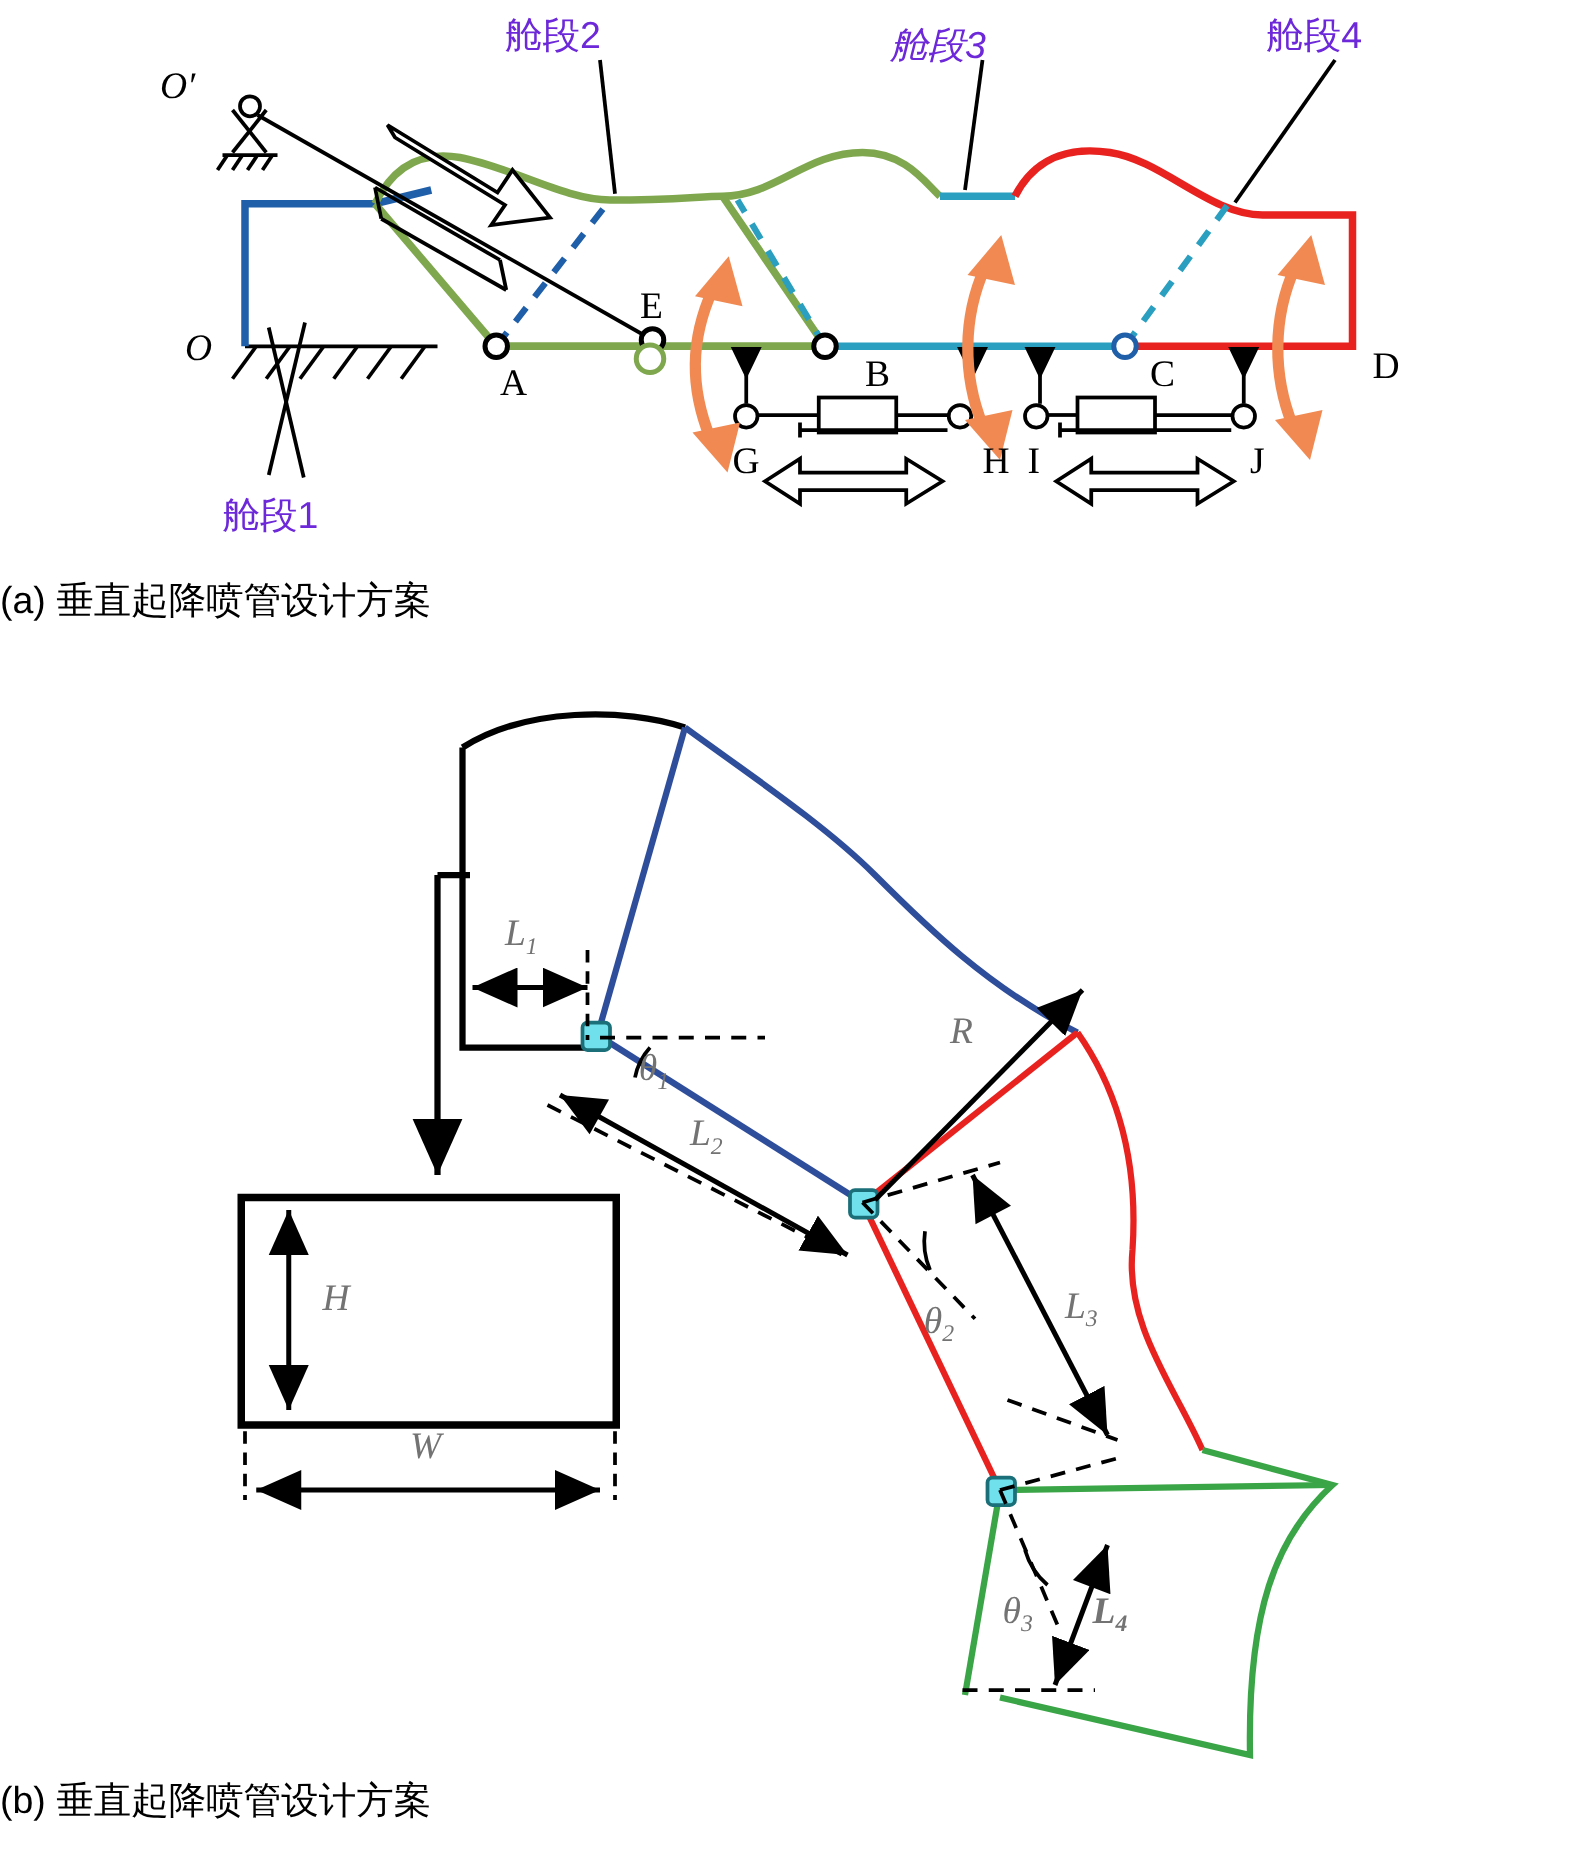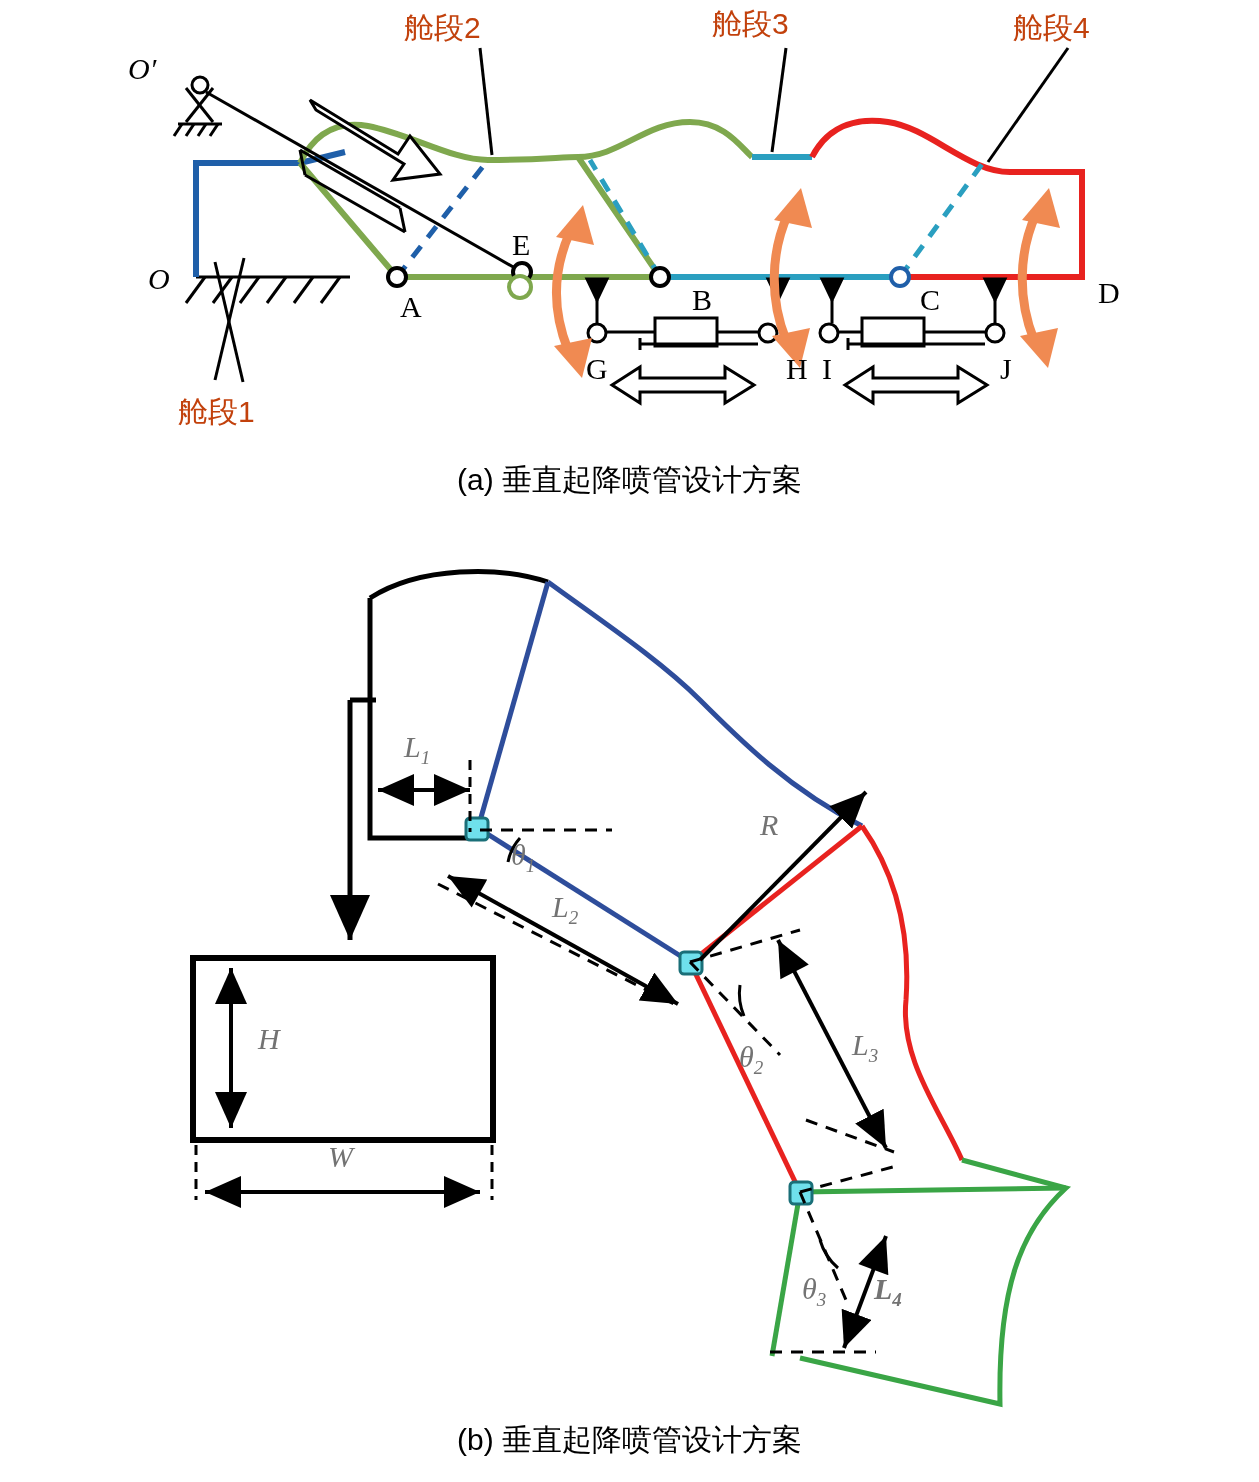--- a/index.html
+++ b/index.html
@@ -8,7 +8,7 @@
   .caption{position:absolute;width:100%;text-align:center;font-size:30px;font-family:"Liberation Sans",sans-serif;color:#000;}
   #caption-a{top:460px;}
   #caption-b{top:1420px;}
-  .lbl{position:absolute;font-size:30px;font-family:"Liberation Sans",sans-serif;color:#c2410c;white-space:nowrap;}
+  .lbl{position:absolute;font-size:30px;font-family:"Liberation Sans",sans-serif;color:#6d28d9;white-space:nowrap;}
   .lbl-serif{position:absolute;font-size:30px;font-family:"Liberation Serif",serif;font-style:italic;color:#000;white-space:nowrap;}
   .lbl-pt{position:absolute;font-size:30px;font-family:"Liberation Serif",serif;color:#000;white-space:nowrap;}
   .math{position:absolute;font-size:30px;font-family:"Liberation Serif",serif;font-style:italic;color:#737373;white-space:nowrap;}

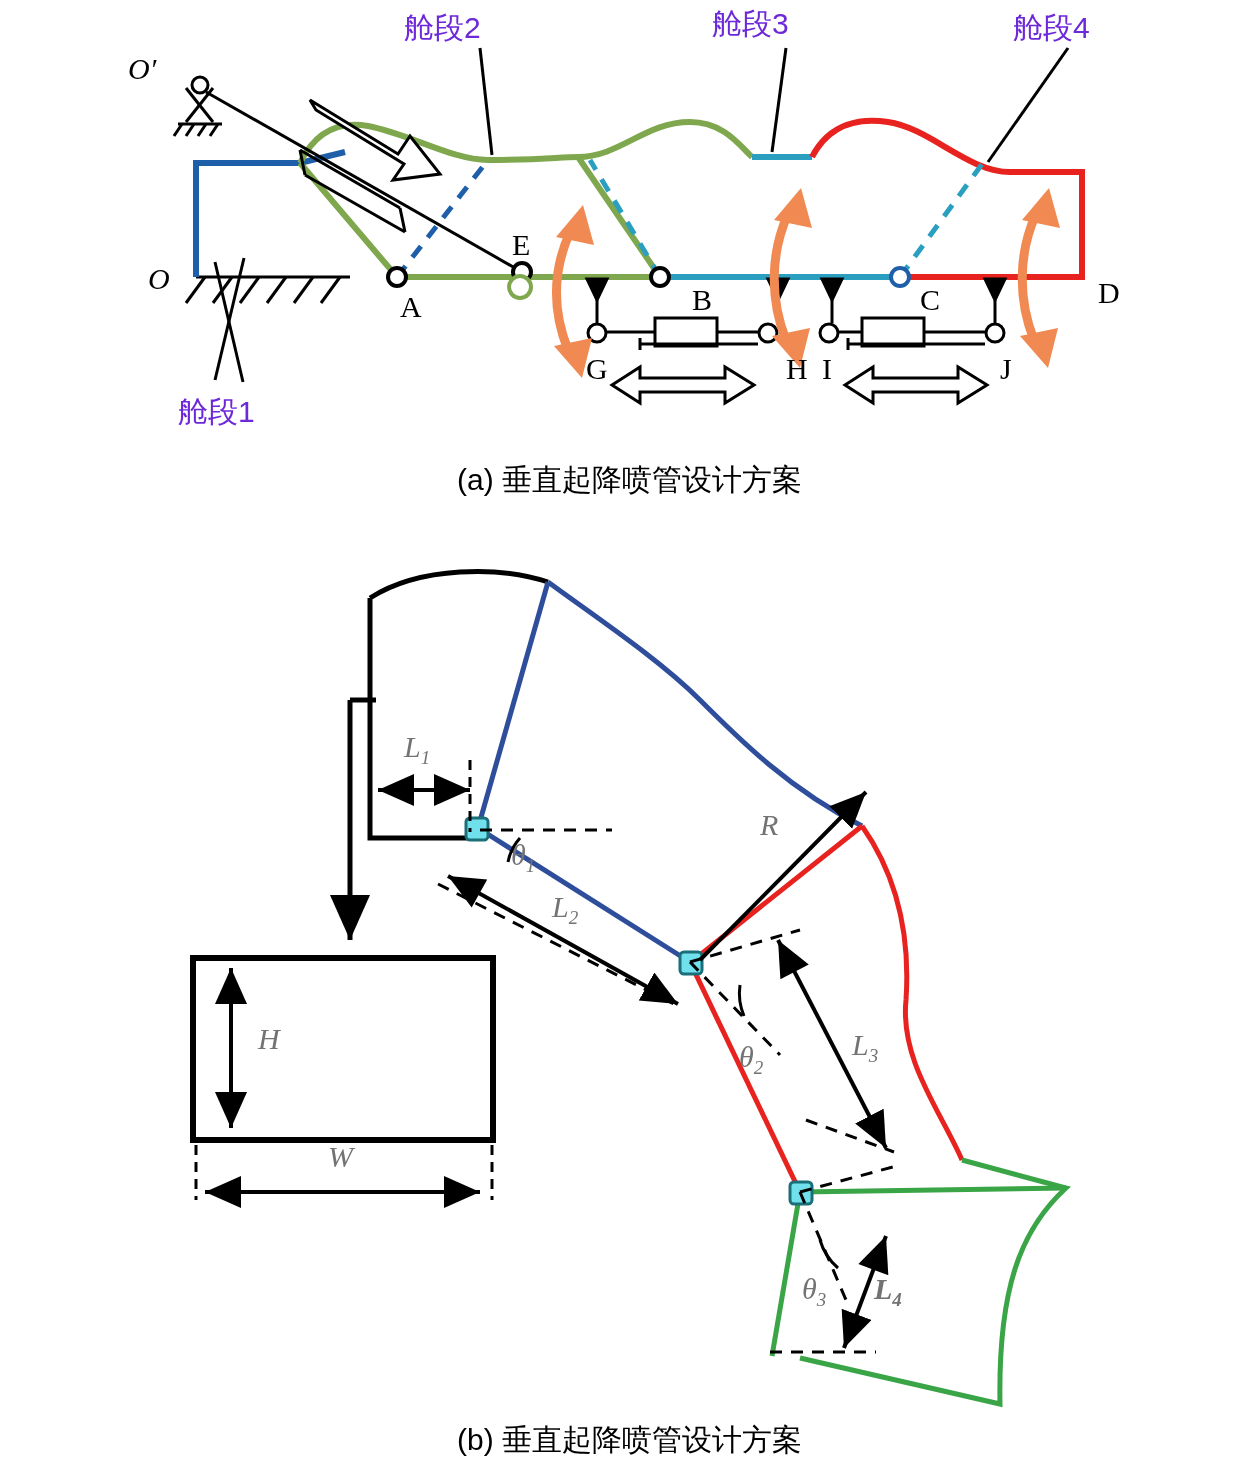--- a/index.html
+++ b/index.html
@@ -144,7 +144,7 @@
 </svg>
 
 <div class="lbl" style="left:404px;top:8px;"><span>舱段2</span></div>
-<div class="lbl" style="left:712px;top:4px;"><span>舱段3</span></div>
+<div class="lbl" style="left:712px;top:16px;font-style:italic;"><span>舱段3</span></div>
 <div class="lbl" style="left:1013px;top:8px;"><span>舱段4</span></div>
 <div class="lbl" style="left:178px;top:392px;"><span>舱段1</span></div>
 

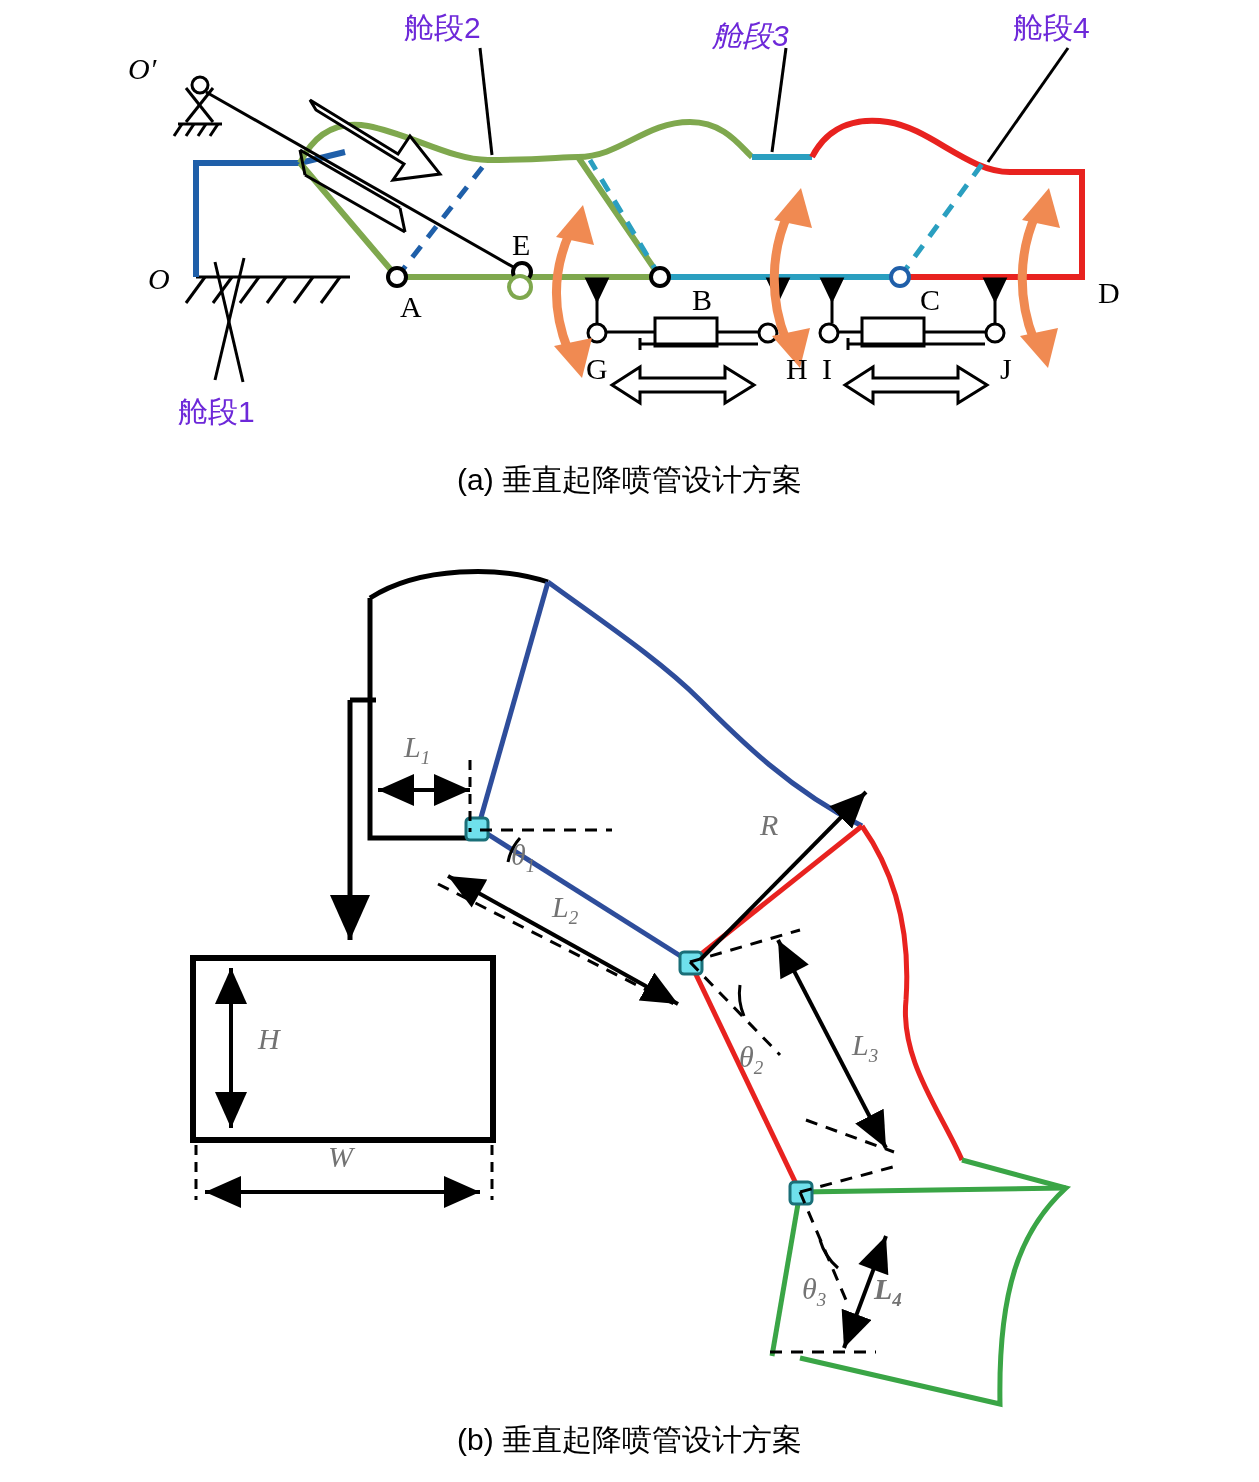--- a/index.html
+++ b/index.html
@@ -5,7 +5,7 @@
   html,body{margin:0;padding:0;background:#ffffff;}
   body{width:1259px;height:1482px;position:relative;font-family:"Liberation Serif",serif;color:#000;}
   .fig{position:absolute;left:0;top:0;width:1259px;height:1482px;}
-  .caption{position:absolute;width:100%;text-align:center;font-size:30px;font-family:"Liberation Sans",sans-serif;color:#000;}
+  .caption{position:absolute;width:100%;text-align:left;font-size:30px;font-family:"Liberation Sans",sans-serif;color:#000;}
   #caption-a{top:460px;}
   #caption-b{top:1420px;}
   .lbl{position:absolute;font-size:30px;font-family:"Liberation Sans",sans-serif;color:#6d28d9;white-space:nowrap;}

